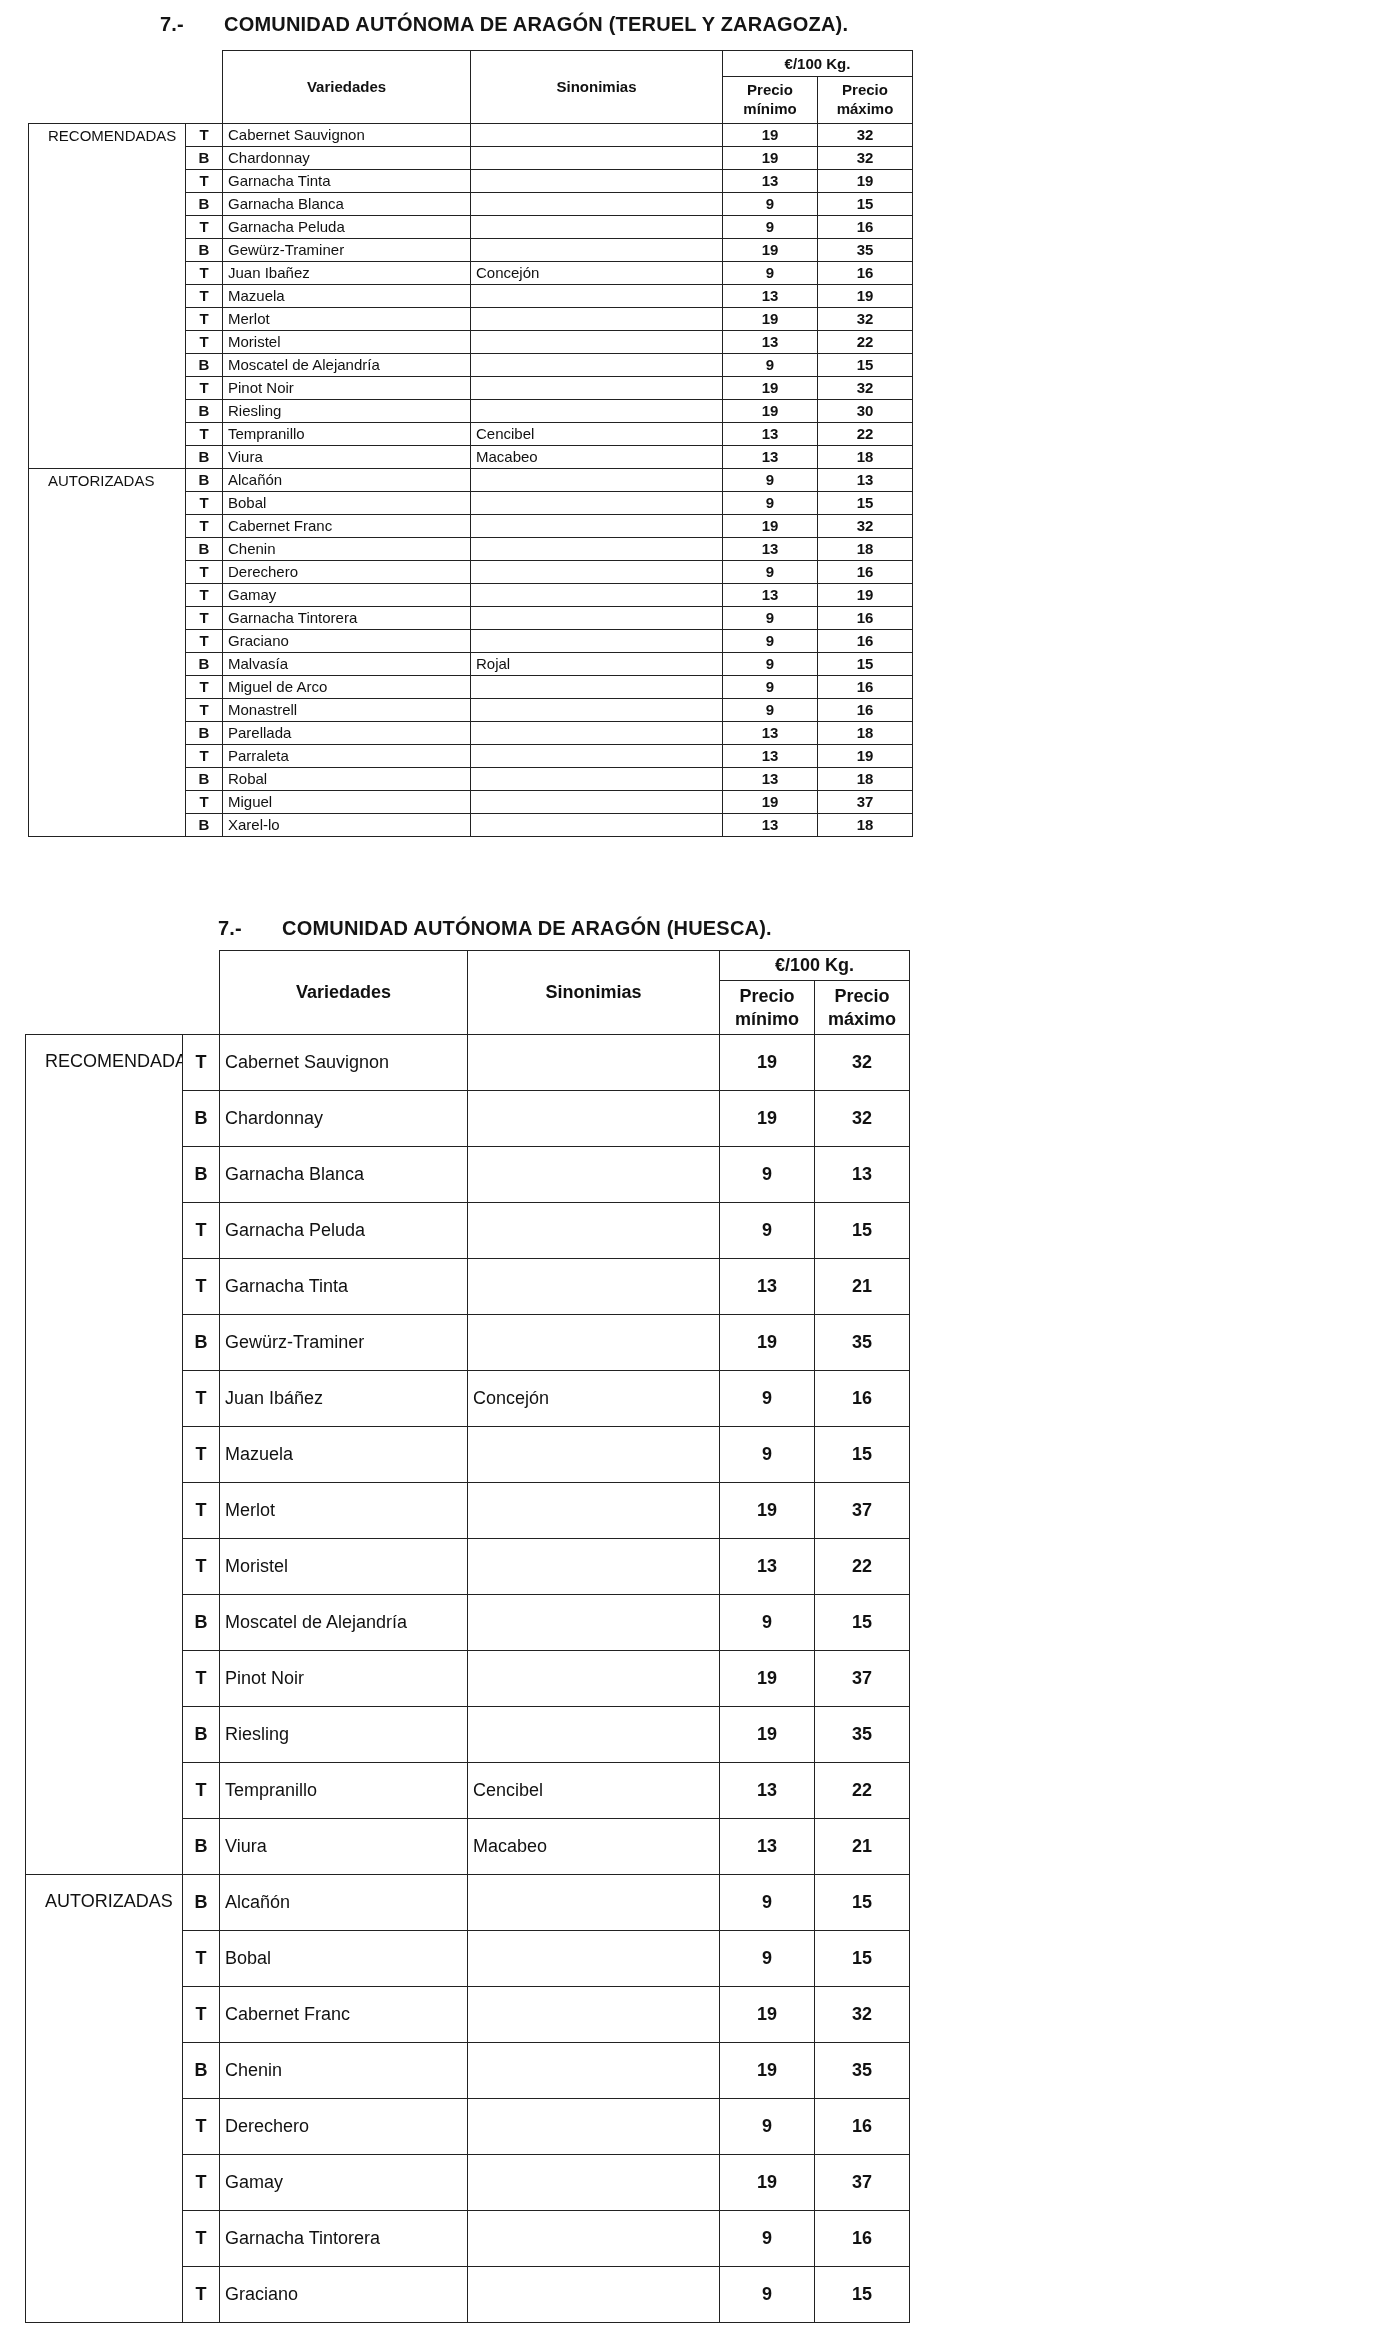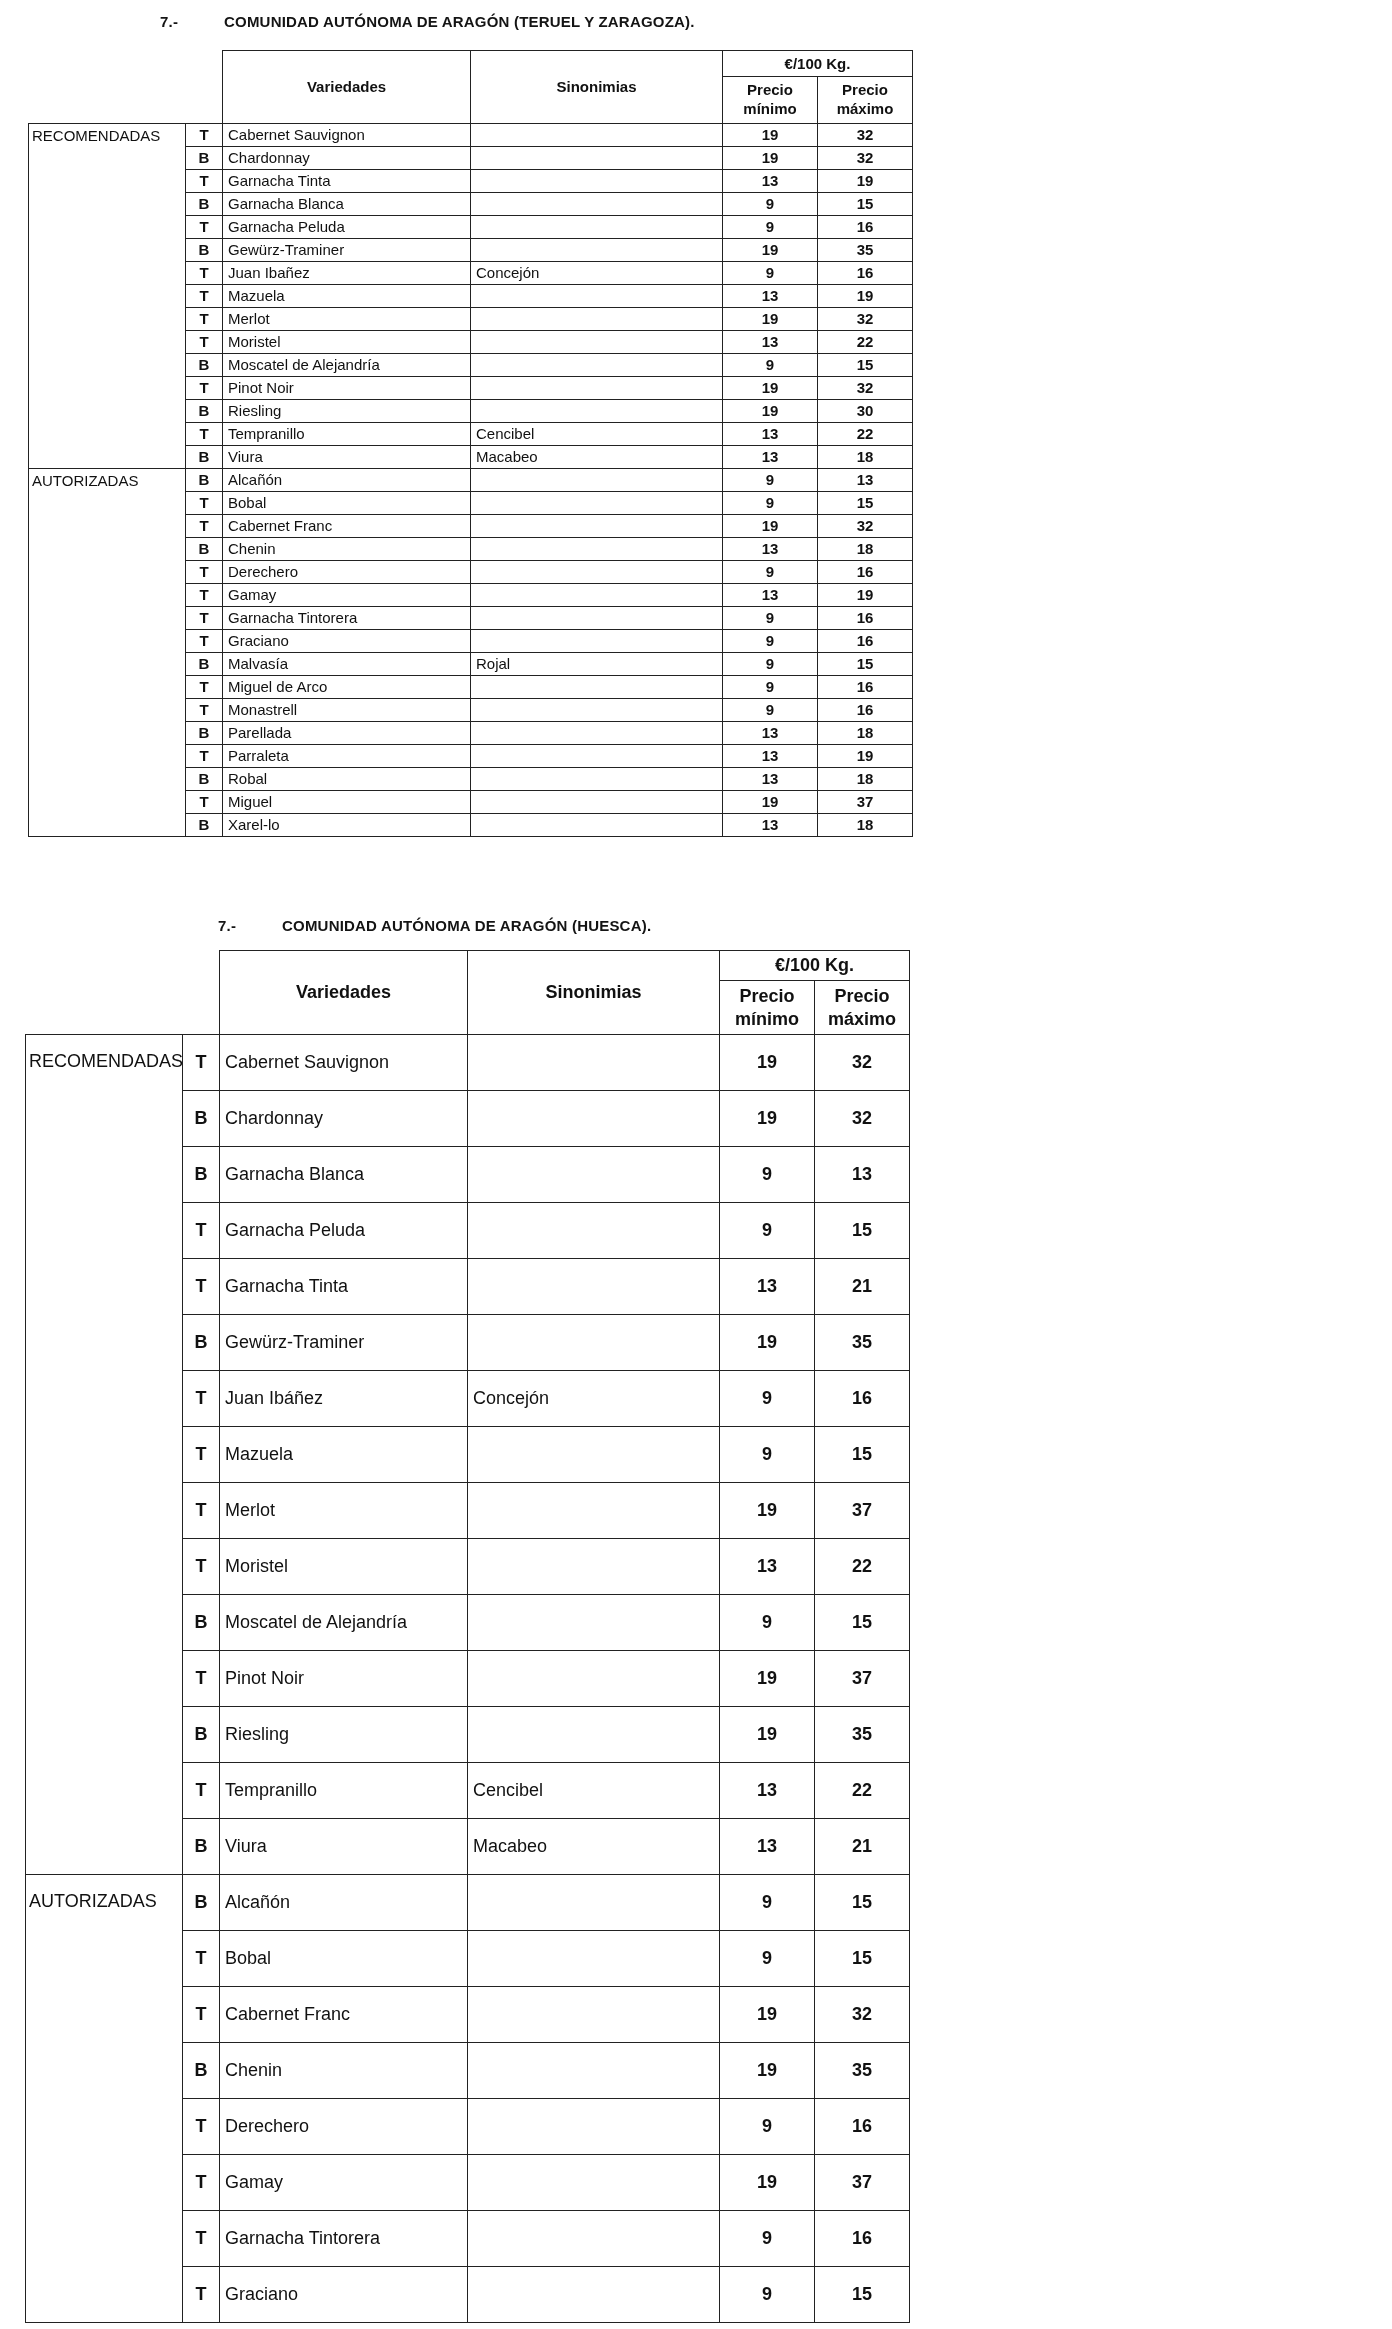--- a/index.html
+++ b/index.html
@@ -16,7 +16,7 @@
   .doc-title {
     position: absolute;
     font-weight: bold;
-    font-size: 15px;
+    font-size: 20px;
     white-space: nowrap;
     letter-spacing: 0.2px;
   }

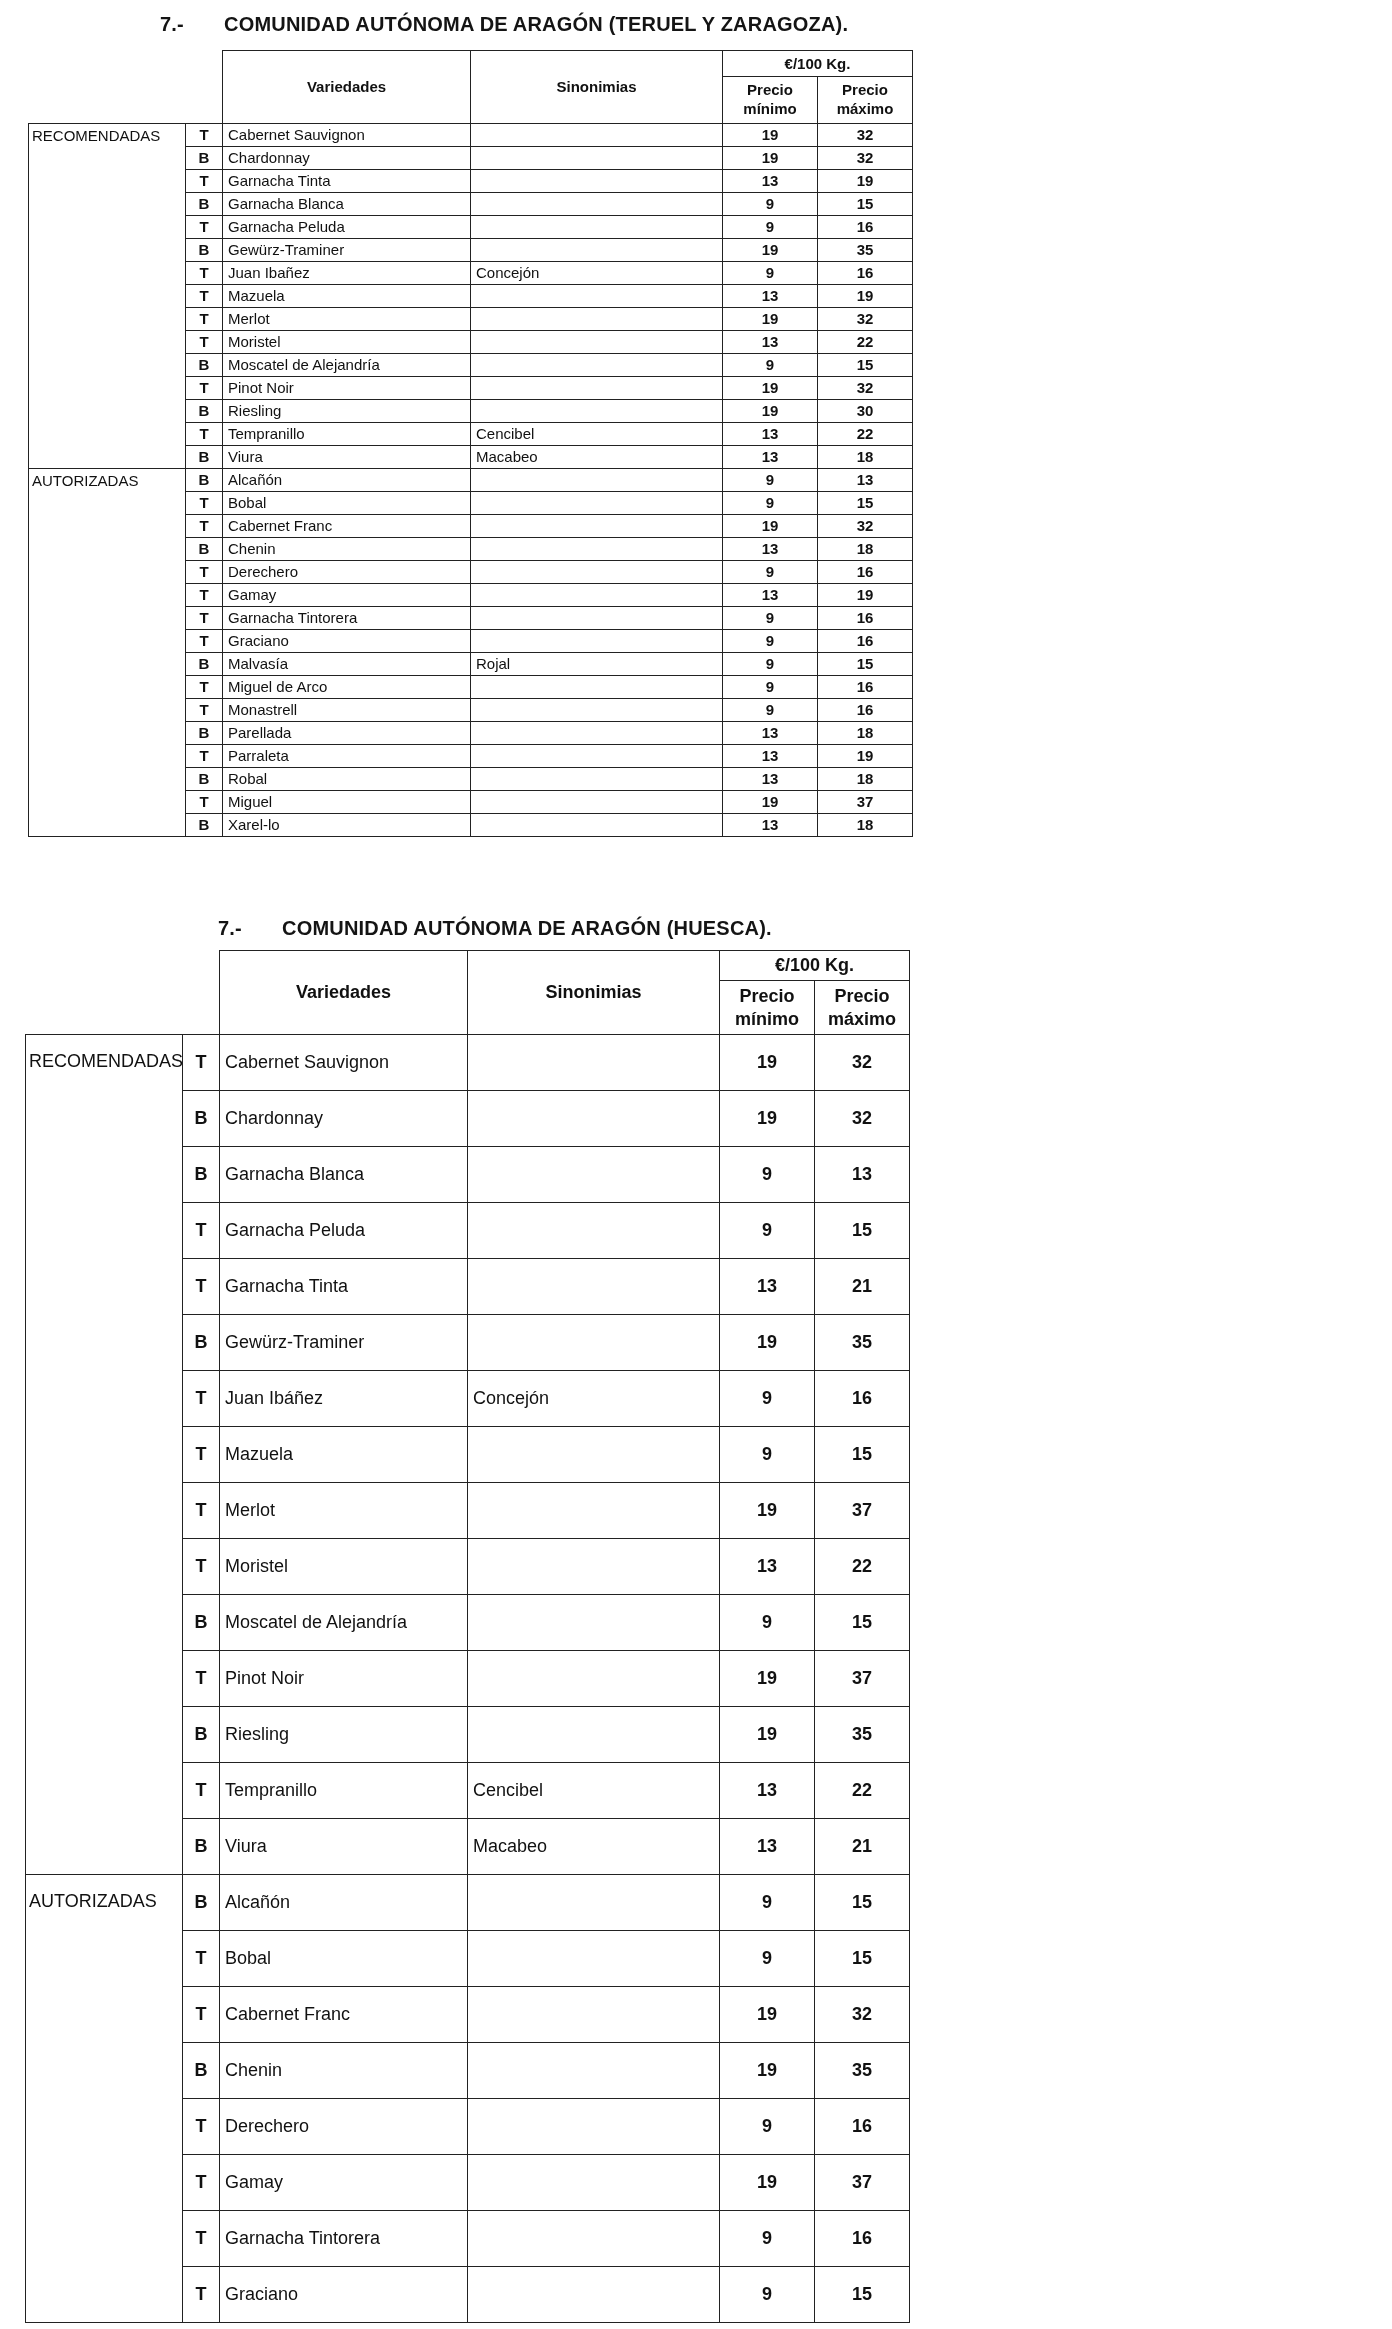--- a/index.html
+++ b/index.html
@@ -51,7 +51,7 @@
   #table1 tbody td { height: 23px; }
   #table2 tbody td { height: 56px; }
 
-  td.cat  { vertical-align: top; text-align: left; padding: 3px 3px 0 3px; }
+  td.cat  { vertical-align: top; text-align: left; padding: 3px 3px 0 19px; }
   #table2 td.cat { padding-top: 16px; }
   td.tb   { text-align: center; font-weight: bold; }
   td.varc, td.sinc { text-align: left; padding: 0 5px; }

